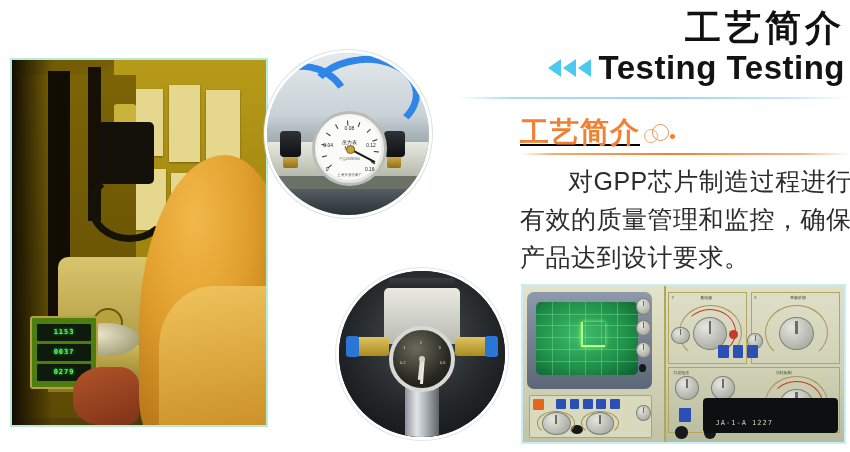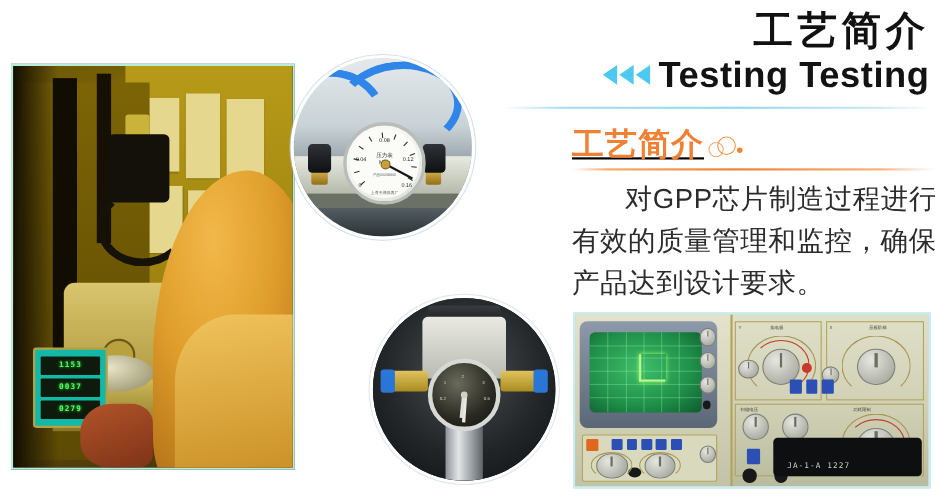--- a/index.html
+++ b/index.html
@@ -77,7 +77,7 @@
   .cr-stage{position:absolute;left:14%;top:78%;width:50%;height:13%;background:linear-gradient(180deg,#cdb958,#8a7526);}
   .cr-wafer{position:absolute;left:24%;top:72%;width:26%;height:9%;background:radial-gradient(ellipse at 40% 35%,#e9e4c8,#8e8a62);border-radius:50%;}
   .cr-knob{position:absolute;left:32%;top:68%;width:10%;height:7%;background:#b9a23d;border-radius:50%;border:2px solid #6c5a14;}
-  .cr-panel{position:absolute;left:7%;top:70%;width:27%;height:20%;background:#14b8a6;border:2px solid #b6a142;border-radius:3px;padding:3px;box-sizing:border-box;}
+  .cr-panel{position:absolute;left:7%;top:70%;width:27%;height:20%;background:#4d7c0f;border:2px solid #b6a142;border-radius:3px;padding:3px;box-sizing:border-box;}
   .cr-panel .row{height:27%;margin:3px 2px;background:#0d1a0c;border-radius:1px;display:flex;align-items:center;justify-content:center;}
   .cr-panel .row b{font-family:"DejaVu Sans Mono",monospace;font-size:7px;color:#4dff62;letter-spacing:1px;text-shadow:0 0 3px #35ff4a;}
   .cr-suit{position:absolute;left:50%;top:26%;width:62%;height:78%;

